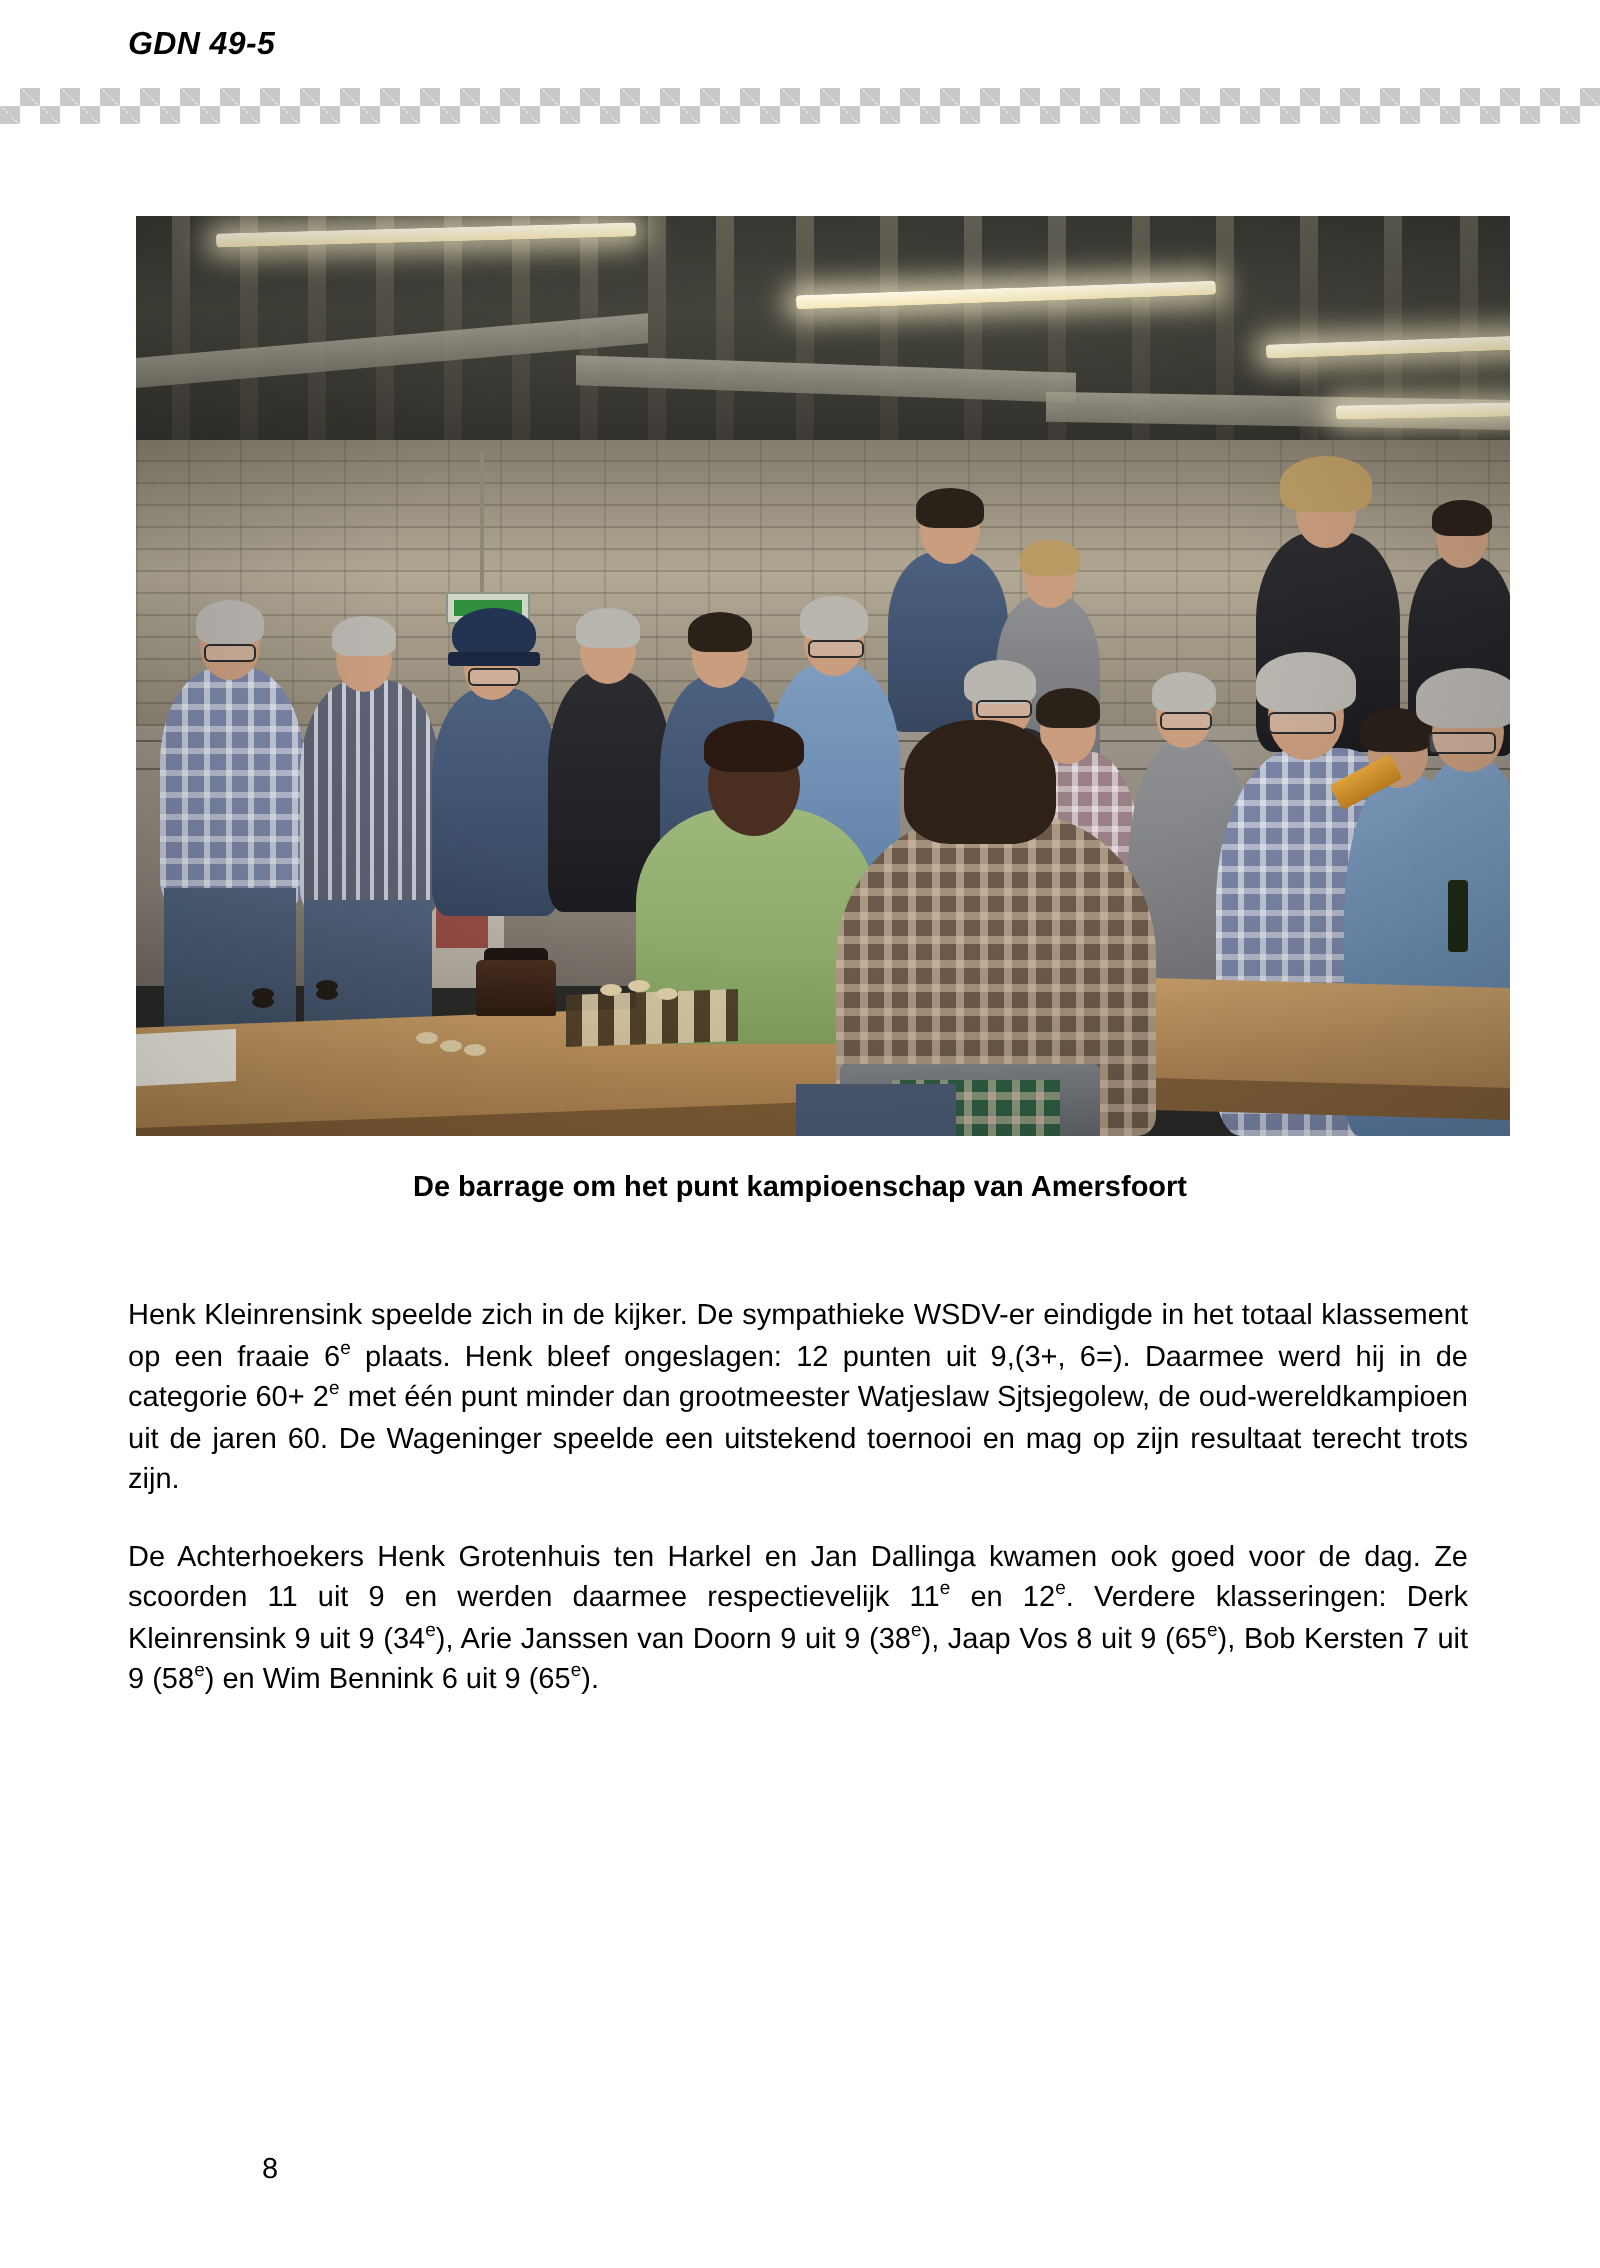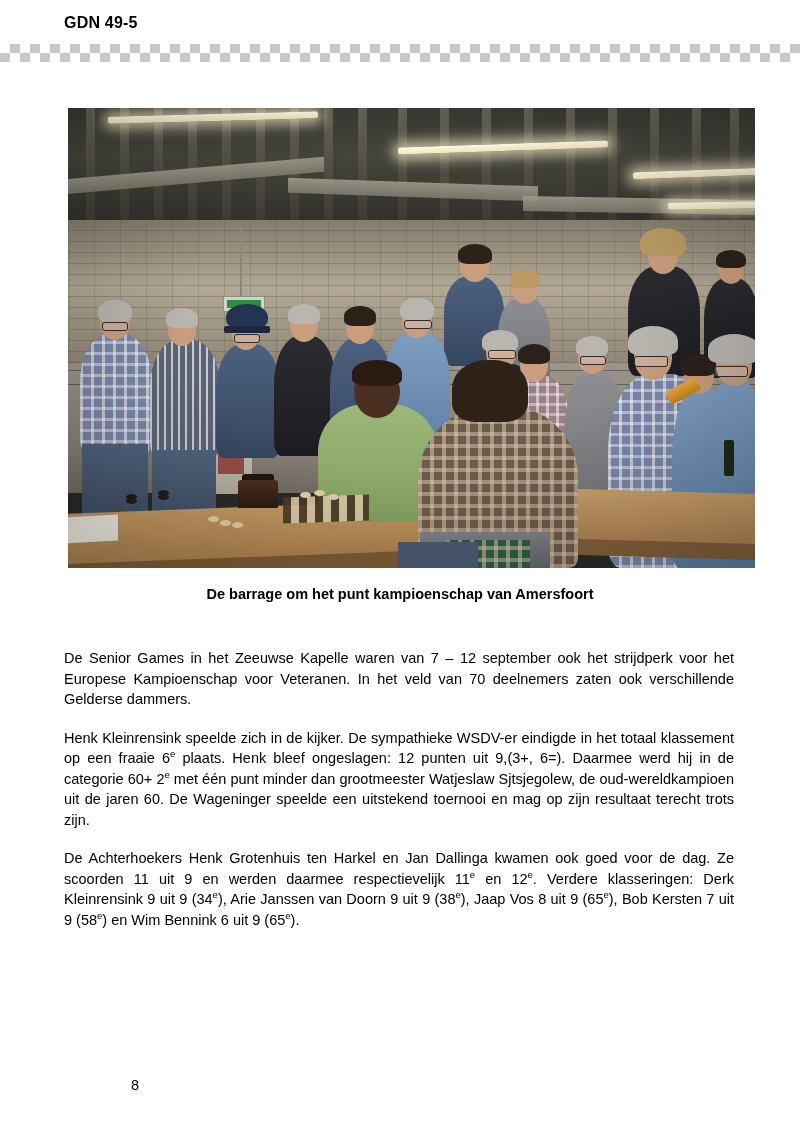--- a/index.html
+++ b/index.html
@@ -24,6 +24,7 @@
     font-size: 16px;
     font-weight: bold;
     letter-spacing: 0.2px;
+    font-style: italic;
   }
 
   .checker-band {

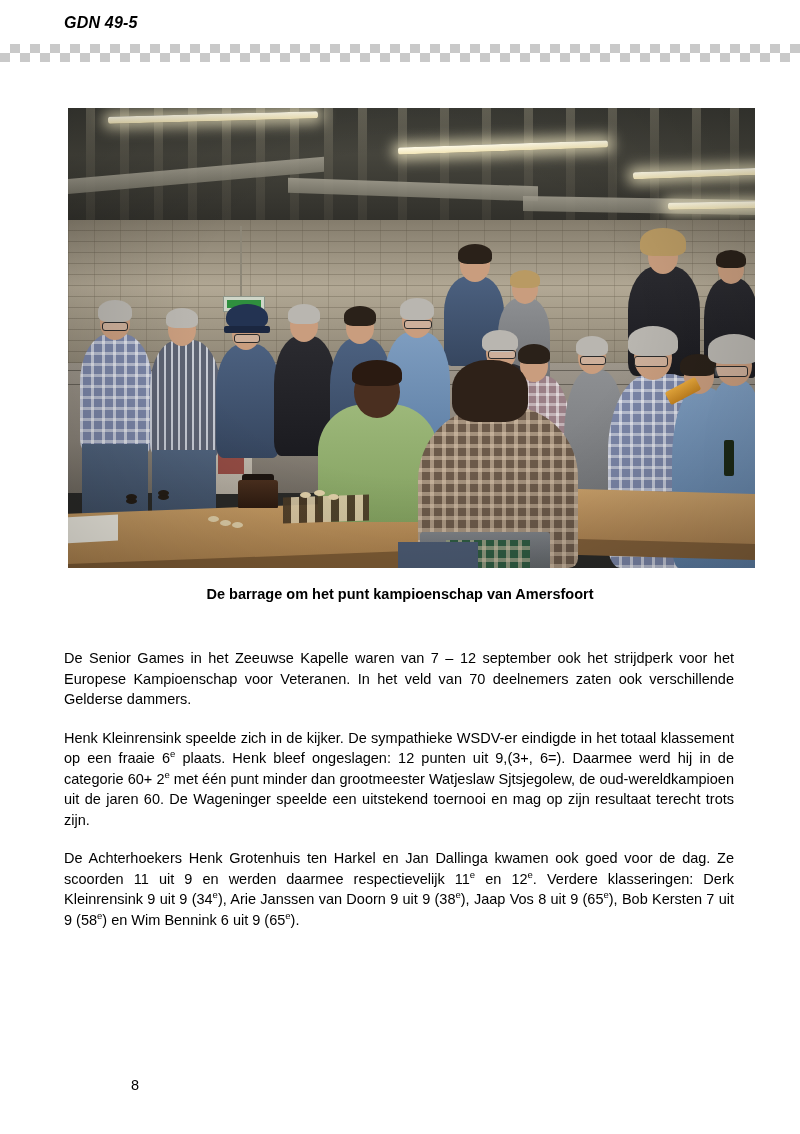--- a/index.html
+++ b/index.html
@@ -447,7 +447,6 @@
 
 <div class="article">
 
-  <p class="para">De Senior Games in het Zeeuwse Kapelle waren van 7 – 12 september ook het strijdperk voor het Europese Kampioenschap voor Veteranen. In het veld van 70 deelnemers zaten ook verschillende Gelderse dammers.</p>
   <p class="para">Henk Kleinrensink speelde zich in de kijker. De sympathieke WSDV-er eindigde in het totaal klassement op een fraaie 6<sup>e</sup> plaats. Henk bleef ongeslagen: 12 punten uit 9,(3+, 6=). Daarmee werd hij in de categorie 60+ 2<sup>e</sup> met één punt minder dan grootmeester Watjeslaw Sjtsjegolew, de oud-wereldkampioen uit de jaren 60. De Wageninger speelde een uitstekend toernooi en mag op zijn resultaat terecht trots zijn.</p>
   <p class="para">De Achterhoekers Henk Grotenhuis ten Harkel en Jan Dallinga kwamen ook goed voor de dag. Ze scoorden 11 uit 9 en werden daarmee respectievelijk 11<sup>e</sup> en 12<sup>e</sup>. Verdere klasseringen: Derk Kleinrensink 9 uit 9 (34<sup>e</sup>), Arie Janssen van Doorn 9 uit 9 (38<sup>e</sup>), Jaap Vos 8 uit 9 (65<sup>e</sup>), Bob Kersten 7 uit 9 (58<sup>e</sup>) en Wim Bennink 6 uit 9 (65<sup>e</sup>).</p>
 </div>

